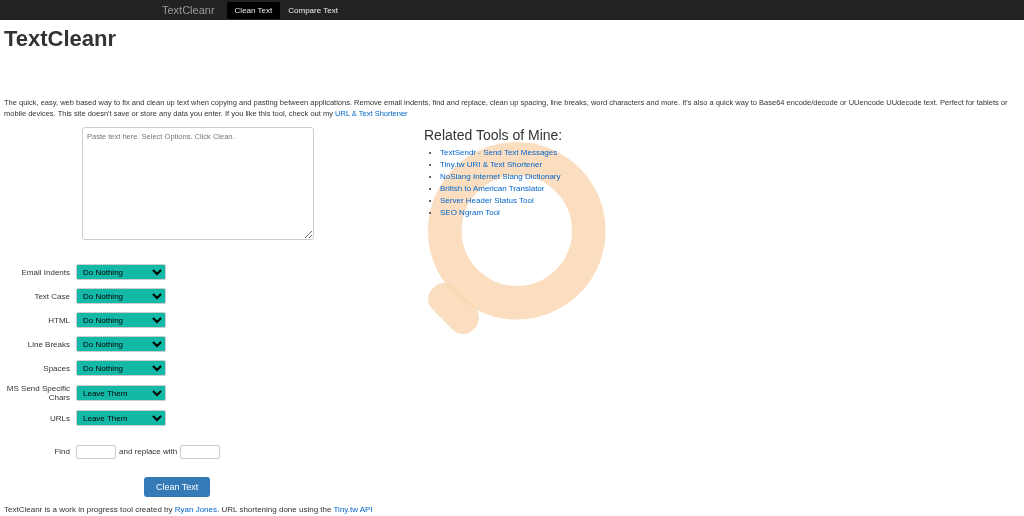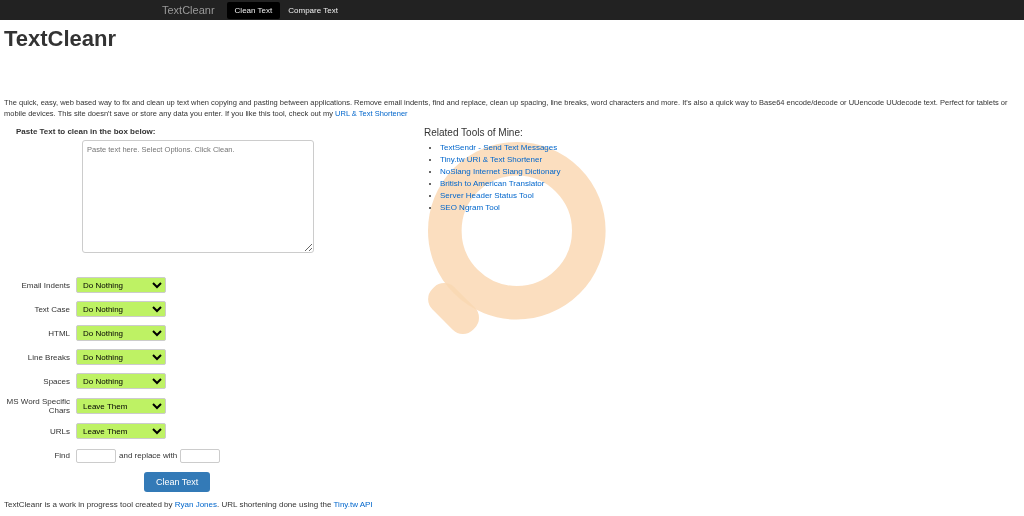--- a/index.html
+++ b/index.html
@@ -60,7 +60,6 @@
 
 <div class="main">
   <div class="left">
-    <span class="label-strong" style="margin-left:12px">Paste Text to clean in the box below:</span>
     <textarea placeholder="Paste text here. Select Options. Click Clean." style=""></textarea>
     <div class="form" id="form-rows">
         <div class="form-row">

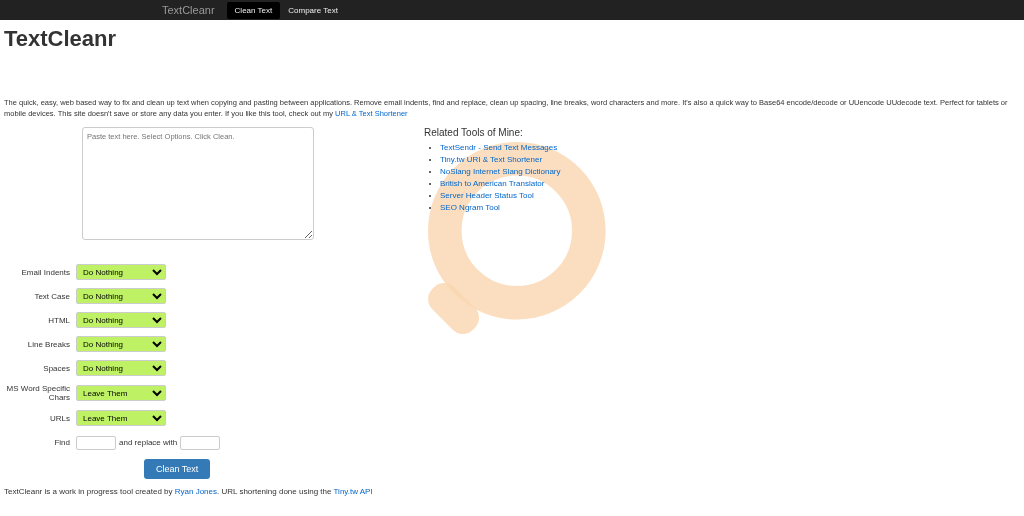--- a/index.html
+++ b/index.html
@@ -28,7 +28,7 @@
   .replace-input { width: 40px; }
   .mid-label { font-size: 8px; margin: 4px 3px; }
   .btn-primary { background: #337ab7; color: #fff; border: none; border-radius: 3px; padding: 5px 12px; font-size: 9px; cursor: pointer; margin-left: 140px; }
-  .sidebar-title { font-size: 10px; margin-bottom: 4px; }
+  .sidebar-title { font-size: 14px; margin-bottom: 4px; }
   .sidebar-list { list-style: disc; padding-left: 16px; margin-bottom: 0; }
   .sidebar-list li { font-size: 8px; line-height: 1.5; }
   .sidebar-list a { color: #0066cc; }

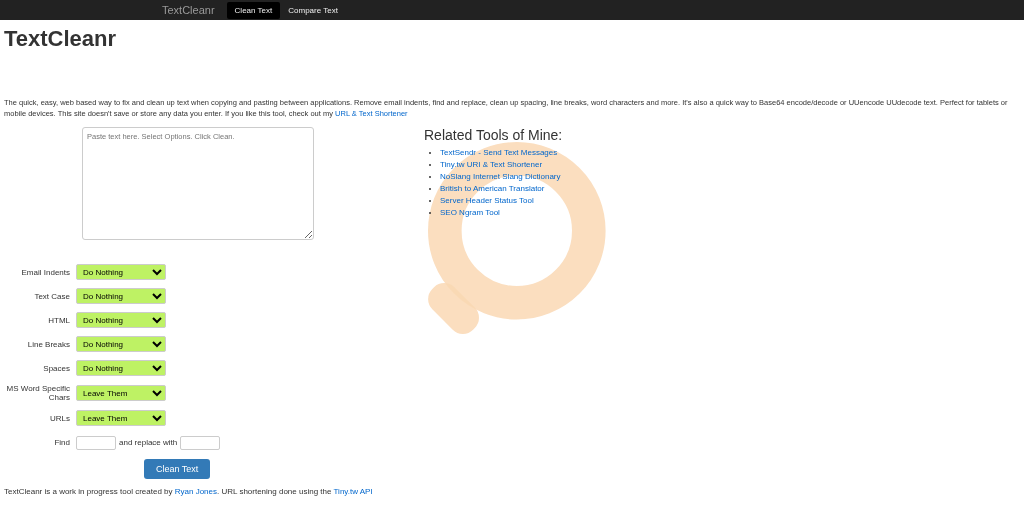--- a/index.html
+++ b/index.html
@@ -22,7 +22,7 @@
   .form { margin-top: 22px; }
   .form-row { display: flex; align-items: center; margin-bottom: 8px; }
   .form-label { width: 72px; text-align: right; padding-right: 6px; font-size: 8px; color: #333; }
-  select { width: 90px; height: 16px; font-size: 8px; border: 1px solid #ccc; border-radius: 2px; background: #bef264; padding: 0 2px; }
+  select { width: 90px; height: 16px; font-size: 8px; border: 1px solid #ccc; border-radius: 2px; background: #14b8a6; padding: 0 2px; }
   input[type=text] { height: 14px; font-size: 8px; border: 1px solid #ccc; border-radius: 2px; padding: 0 2px; }
   .find-input { width: 40px; }
   .replace-input { width: 40px; }

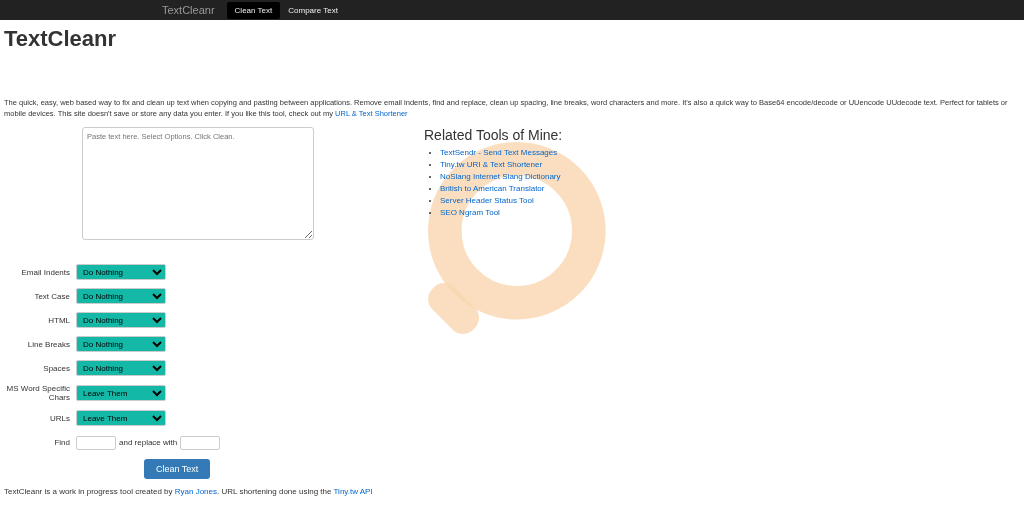--- a/index.html
+++ b/index.html
@@ -83,7 +83,7 @@
           <select><option>Do Nothing</option></select>
         </div>
         <div class="form-row">
-          <span class="form-label">MS Word Specific Chars</span>
+          <span class="form-label">MS Send Specific Chars</span>
           <select><option>Leave Them</option></select>
         </div>
         <div class="form-row">

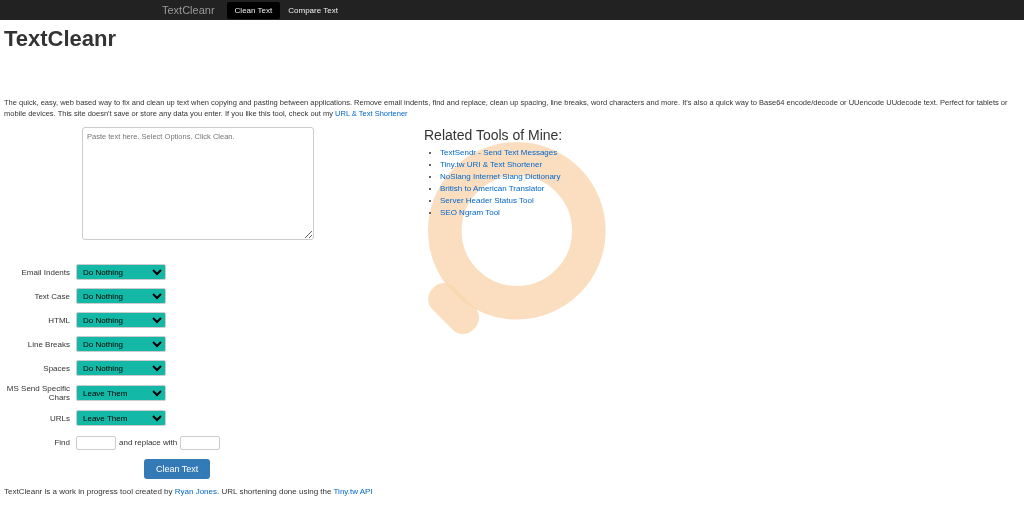--- a/index.html
+++ b/index.html
@@ -26,7 +26,7 @@
   input[type=text] { height: 14px; font-size: 8px; border: 1px solid #ccc; border-radius: 2px; padding: 0 2px; }
   .find-input { width: 40px; }
   .replace-input { width: 40px; }
-  .mid-label { font-size: 8px; margin: 4px 3px; }
+  .mid-label { font-size: 8px; margin: 13px 3px; }
   .btn-primary { background: #337ab7; color: #fff; border: none; border-radius: 3px; padding: 5px 12px; font-size: 9px; cursor: pointer; margin-left: 140px; }
   .sidebar-title { font-size: 14px; margin-bottom: 4px; }
   .sidebar-list { list-style: disc; padding-left: 16px; margin-bottom: 0; }

